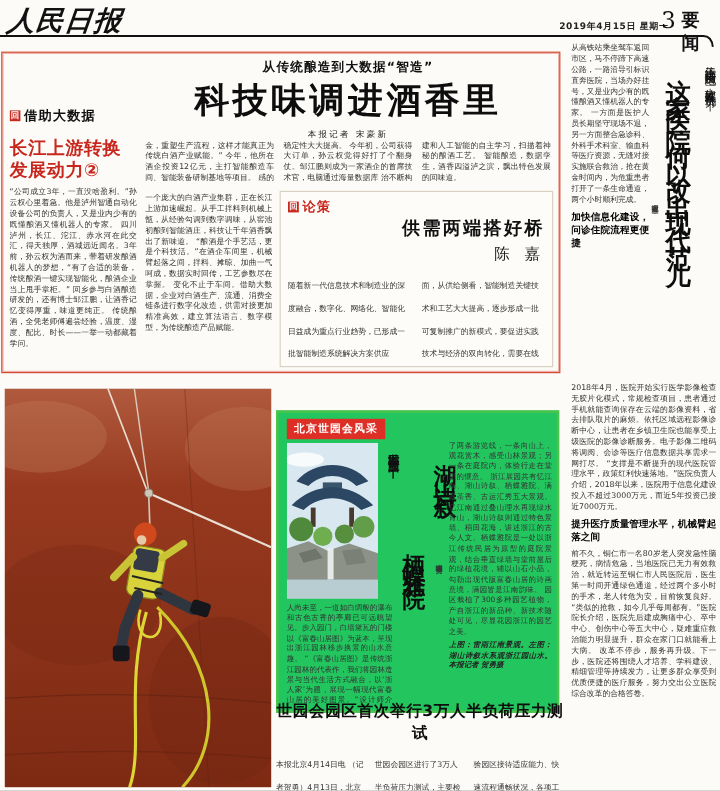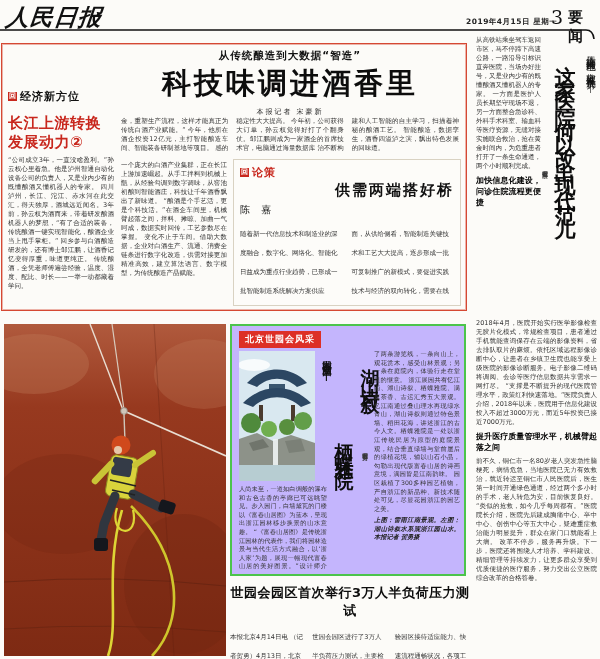--- a/index.html
+++ b/index.html
@@ -88,7 +88,7 @@
       <div class="eco-label">
         <div class="eco-row">
           <span class="col-icon">回</span>
-          <span class="eco-title">经济新方位</span>
+          <span class="eco-title">借助大数据</span>
         </div>
         <div class="eco-sub">长江上游转换发展动力②</div>
       </div>

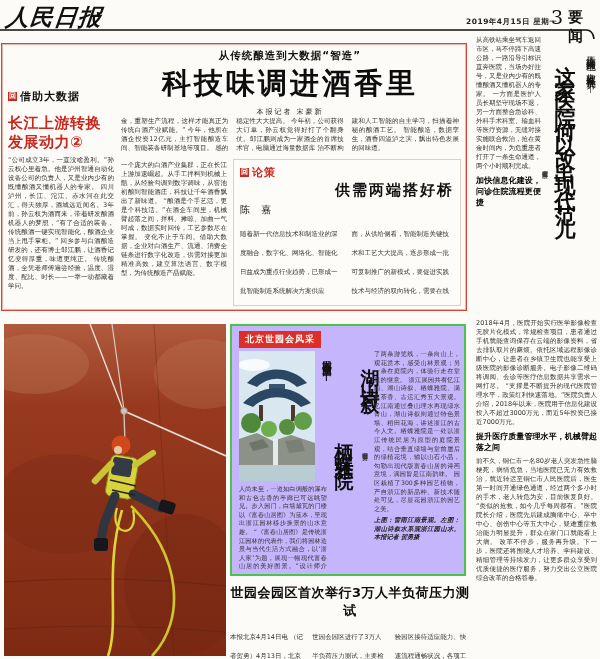--- a/index.html
+++ b/index.html
@@ -33,7 +33,7 @@
   .lunce-label { display:flex; align-items:center; gap:3px; }
   .lunce-label span.txt { font-size:11px; font-weight:bold; color:#c8271d; letter-spacing:1px; }
   .lunce-title { text-align:right; font-size:15px; font-weight:bold; color:#111; letter-spacing:2px; margin-top:1px; }
-  .lunce-author { text-align:left; font-size:10px; color:#222; letter-spacing:4px; margin:3px 0 4px; }
+  .lunce-author { text-align:right; font-size:13px; color:#222; letter-spacing:4px; margin:3px 0 4px; }
   .lunce-cols { column-count:2; column-gap:9px; flex:1; overflow:hidden; }
 
   

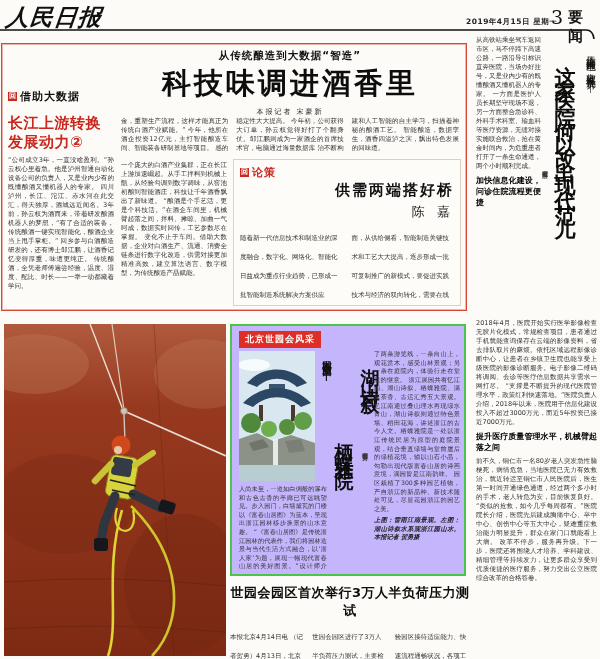--- a/index.html
+++ b/index.html
@@ -52,7 +52,7 @@
   .photo { position:absolute; left:4px; top:324px; width:222px; height:332px; overflow:hidden; background:#8a2f16; }
 
   
-  .expo { position:absolute; left:230px; top:324px; width:236px; height:252px; border:2px solid #4cc44c; background:#c4b5fd; }
+  .expo { position:absolute; left:230px; top:342px; width:236px; height:252px; border:2px solid #4cc44c; background:#22c55e; }
   .expo-badge { position:absolute; left:7px; top:5px; background:#dd2f26; color:#fff; font-size:9px; font-weight:bold; padding:2px 6px; letter-spacing:1px; }
   .expo-photo { position:absolute; left:7px; top:25px; width:76px; height:130px; overflow:hidden; }
   .expo-ltext { position:absolute; left:7px; top:159px; width:88px; bottom:5px; overflow:hidden; }

